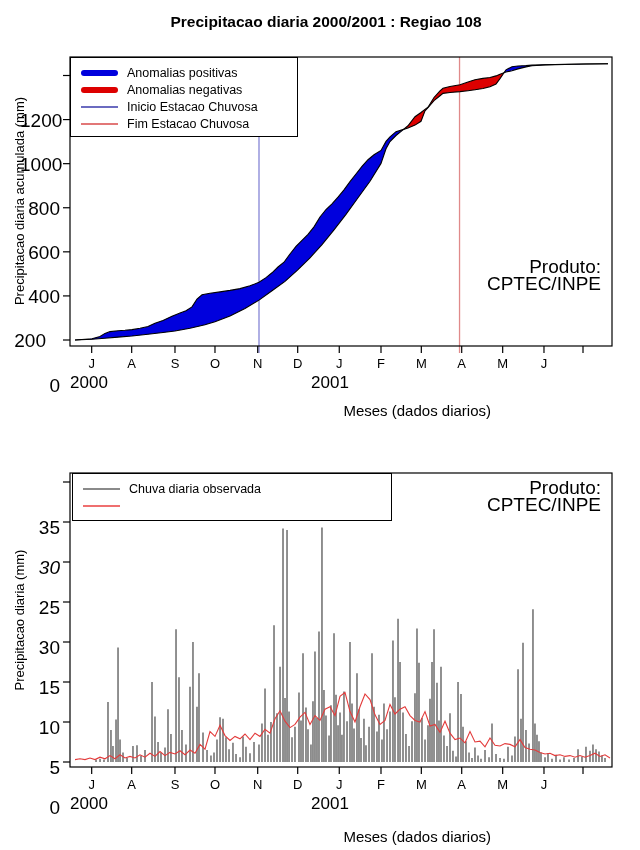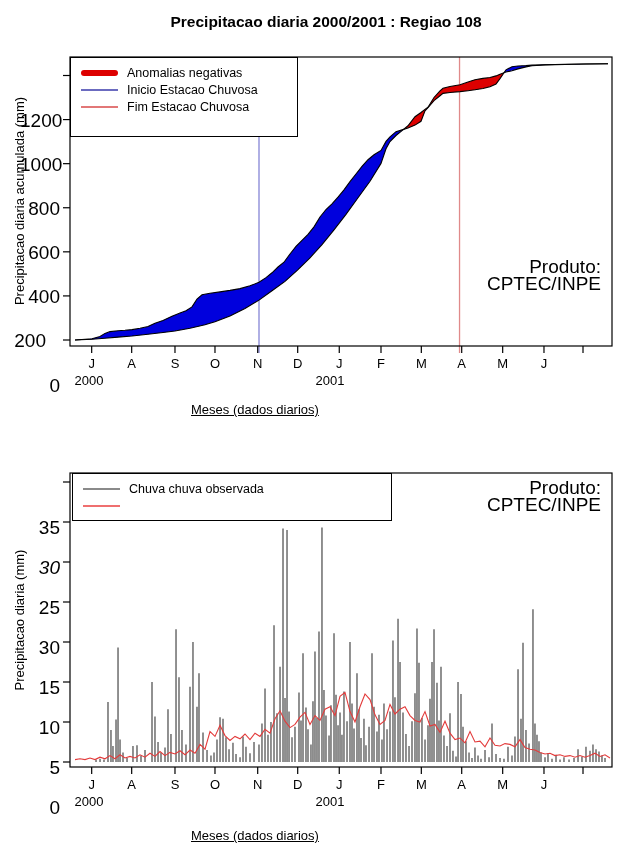--- a/index.html
+++ b/index.html
@@ -261,6 +261,12 @@
   <div id="legend-top" class="legend-box" style="left:70px;top:57px;width:228px;height:80px;">
       <div class="legend-row">
         <span class="legend-sample">
+          <span class="bar-thick" style="background: rgb(0, 0, 221);"></span>
+        </span>
+        <span class="legend-label">Anomalias positivas</span>
+      </div>
+      <div class="legend-row">
+        <span class="legend-sample">
           <span class="bar-thick" style="background: rgb(221, 0, 0);"></span>
         </span>
         <span class="legend-label">Anomalias negativas</span>

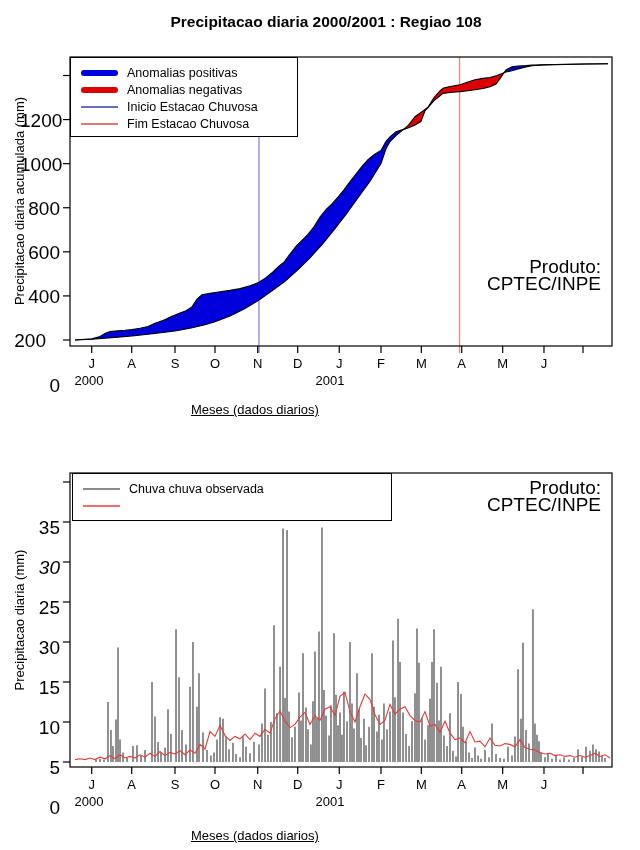--- a/index.html
+++ b/index.html
@@ -10,7 +10,7 @@
   .title{font-size:15.5px;font-weight:bold;text-align:center;}
   .tick-num{font-size:19px;text-align:right;margin-top:42px;}
   .month-lab{font-size:13px;text-align:center;}
-  .year-lab{font-size:13px;text-align:center;}
+  .year-lab{font-size:17px;text-align:center;}
   .axis-title{font-size:13px;text-align:left;text-decoration:underline;}
   .y-title{font-size:13px;text-align:center;transform:rotate(-90deg);}
   .produto{font-size:19px;text-align:right;line-height:17px;}

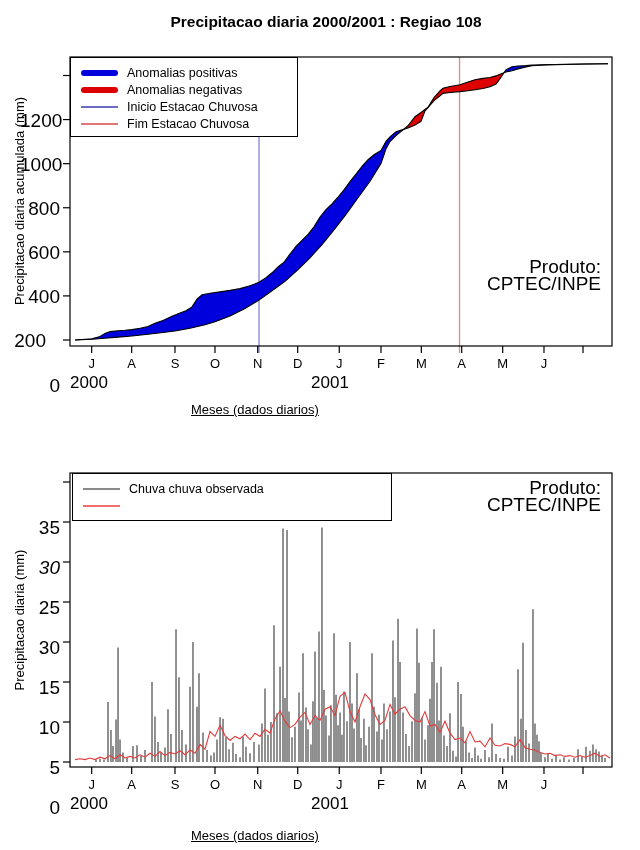--- a/index.html
+++ b/index.html
@@ -11,7 +11,7 @@
   .tick-num{font-size:19px;text-align:right;margin-top:42px;}
   .month-lab{font-size:13px;text-align:center;}
   .year-lab{font-size:17px;text-align:center;}
-  .axis-title{font-size:13px;text-align:left;text-decoration:underline;}
+  .axis-title{font-size:15px;text-align:right;}
   .y-title{font-size:13px;text-align:center;transform:rotate(-90deg);}
   .produto{font-size:19px;text-align:right;line-height:17px;}
   .legend-box{position:absolute;background:#fff;border:1px solid #000;box-sizing:border-box;

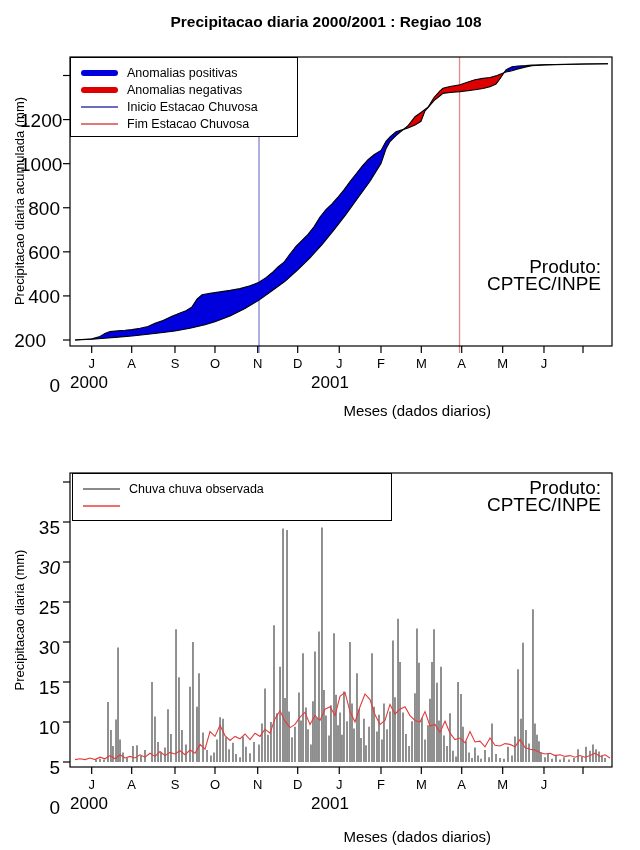--- a/index.html
+++ b/index.html
@@ -321,7 +321,7 @@
         <span class="legend-sample">
           <span class="bar-thin" style="background: rgb(138, 138, 138);"></span>
         </span>
-        <span class="legend-label">Chuva chuva observada</span>
+        <span class="legend-label">Chuva diaria observada</span>
       </div>
       <div class="legend-row">
         <span class="legend-sample">

